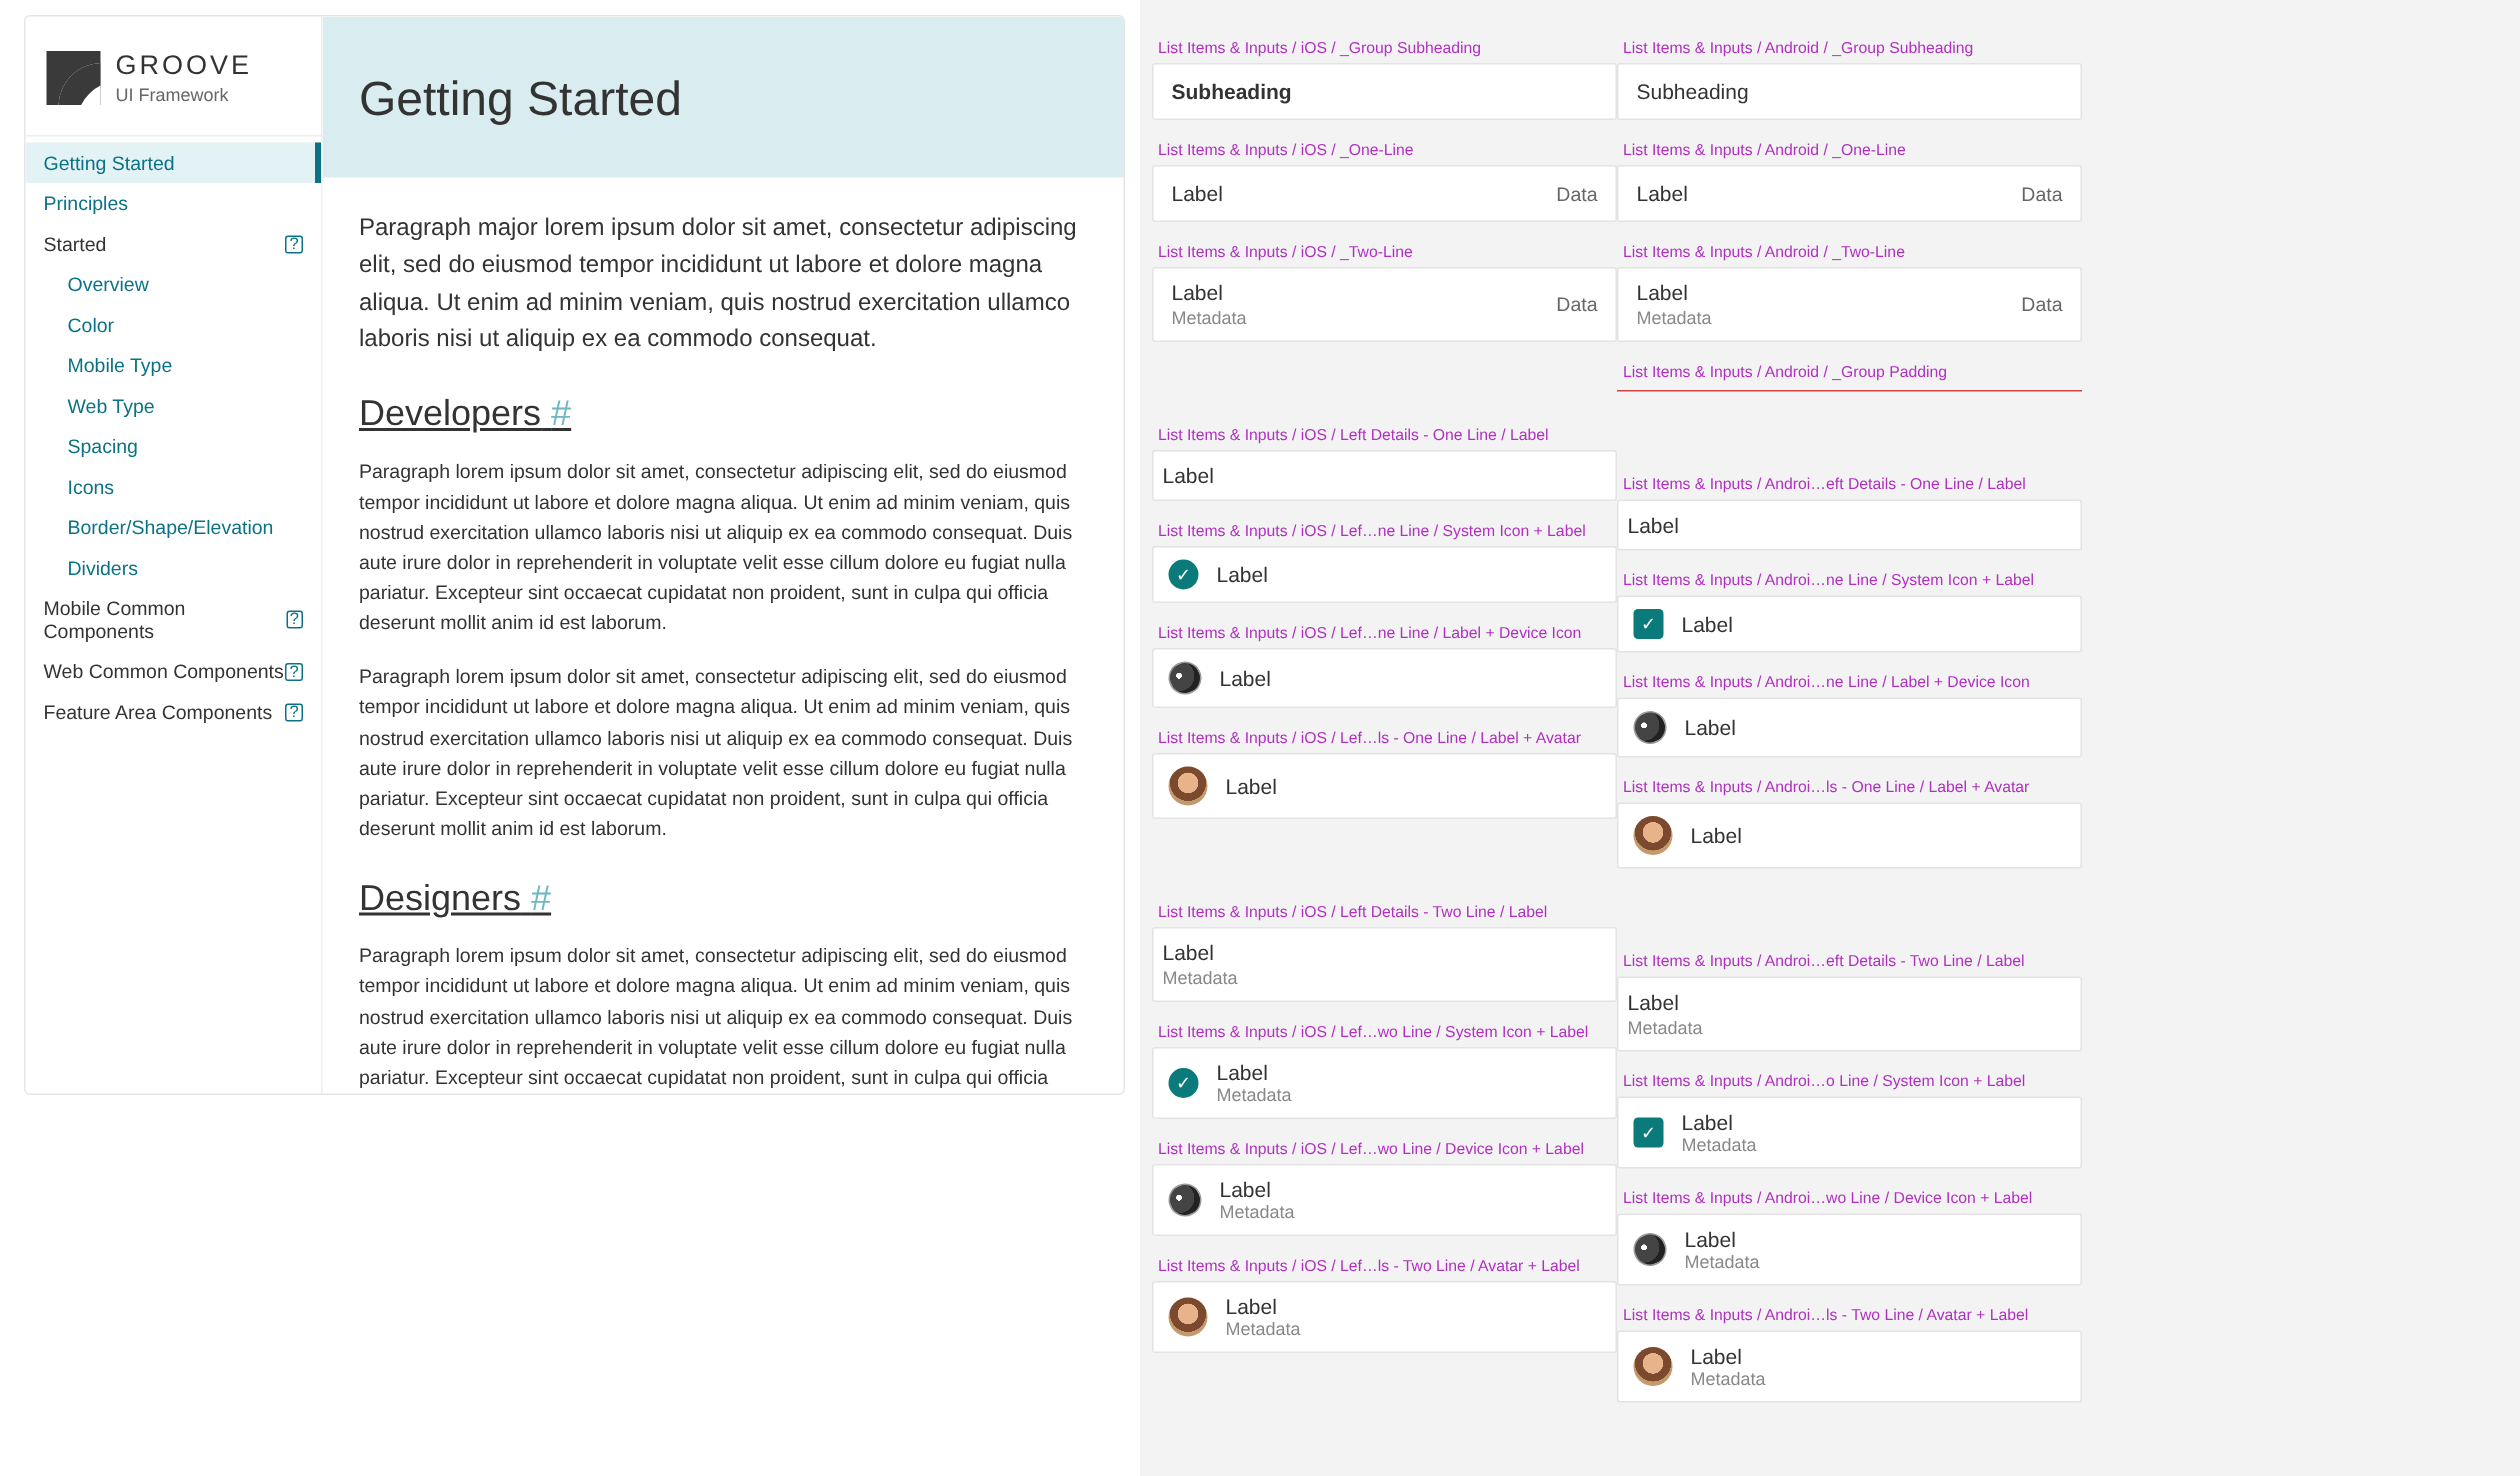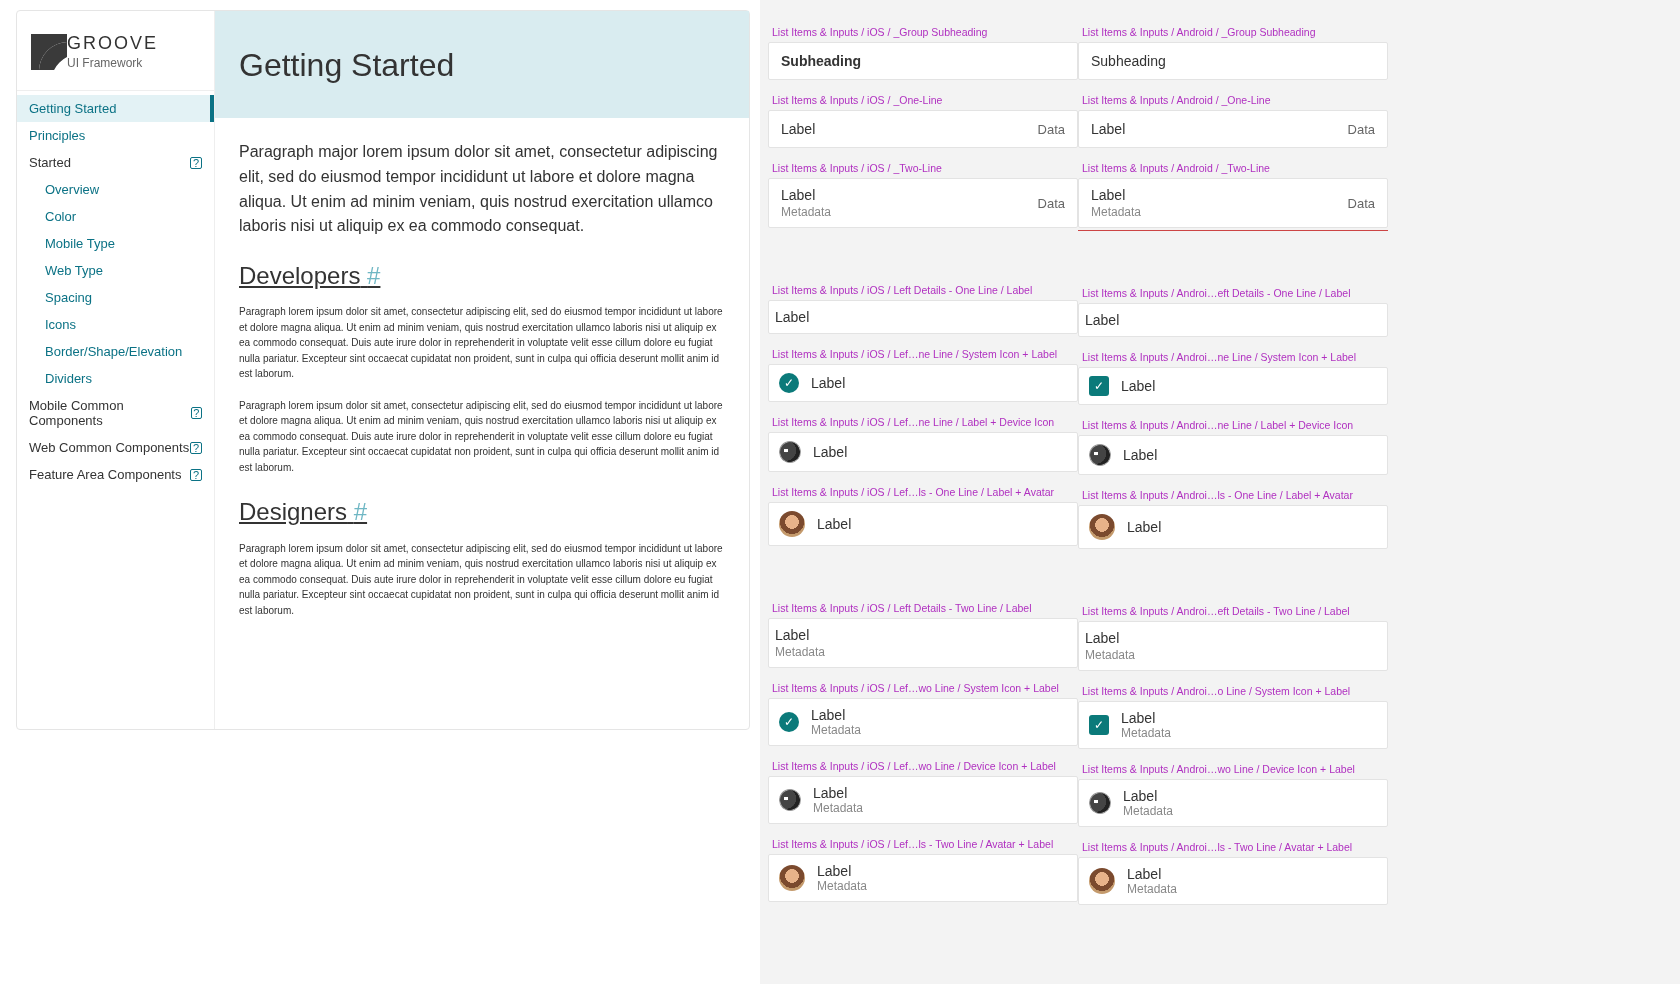--- a/index.html
+++ b/index.html
@@ -37,6 +37,7 @@
   .brand {
     display: flex;
     align-items: center;
+    gap: 10px;
     padding: 22px 14px 20px 14px;
     border-bottom: 1px solid #eee;
   }

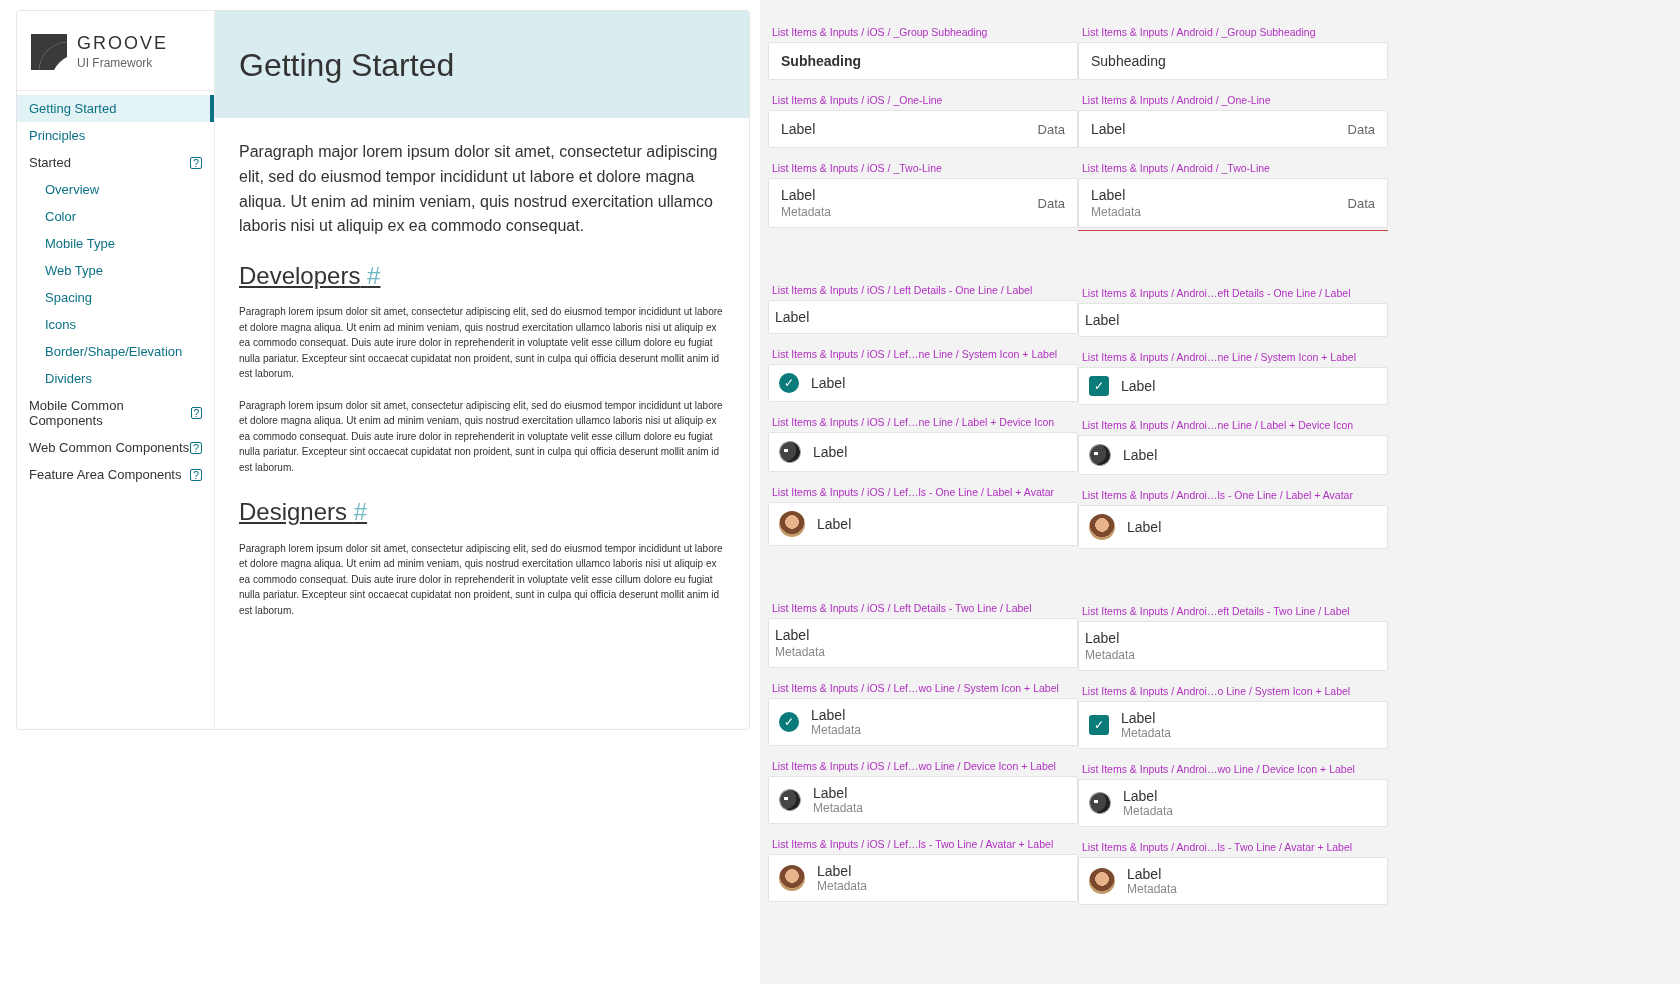--- a/index.html
+++ b/index.html
@@ -343,6 +343,7 @@
         </div>
       </div>
 
+      <div class="spec-label">List Items &amp; Inputs / Android / _Group Padding</div>
       <div class="divider-line"></div>
 
       <div class="hgap-lg"></div>

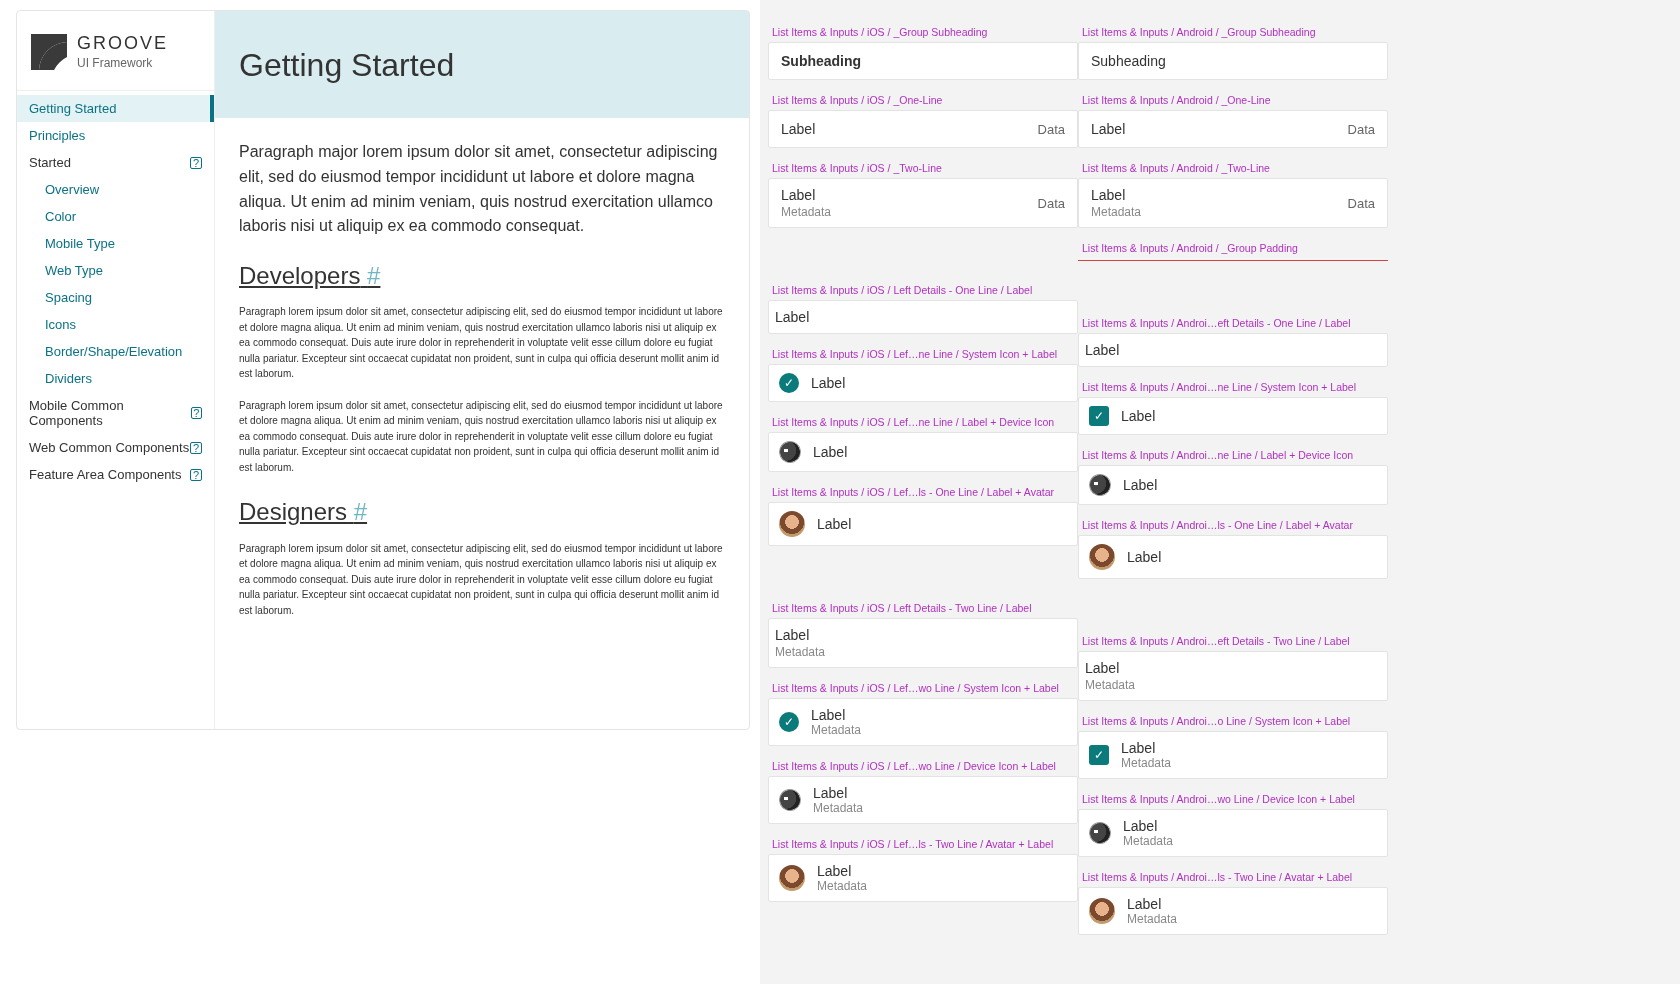--- a/index.html
+++ b/index.html
@@ -78,7 +78,7 @@
   .doc-body p { margin-bottom: 16px; }
   .doc-body h2 { font-size: 24px; font-weight: 400; margin: 18px 0 10px; text-decoration: underline; }
   .doc-body h2 .anchor { color: #6fb7c4; }
-  .doc-body .para-sm { font-size: 10px; }
+  .doc-body .para-sm { font-size: 13px; }
 
   
   .spec-area {

